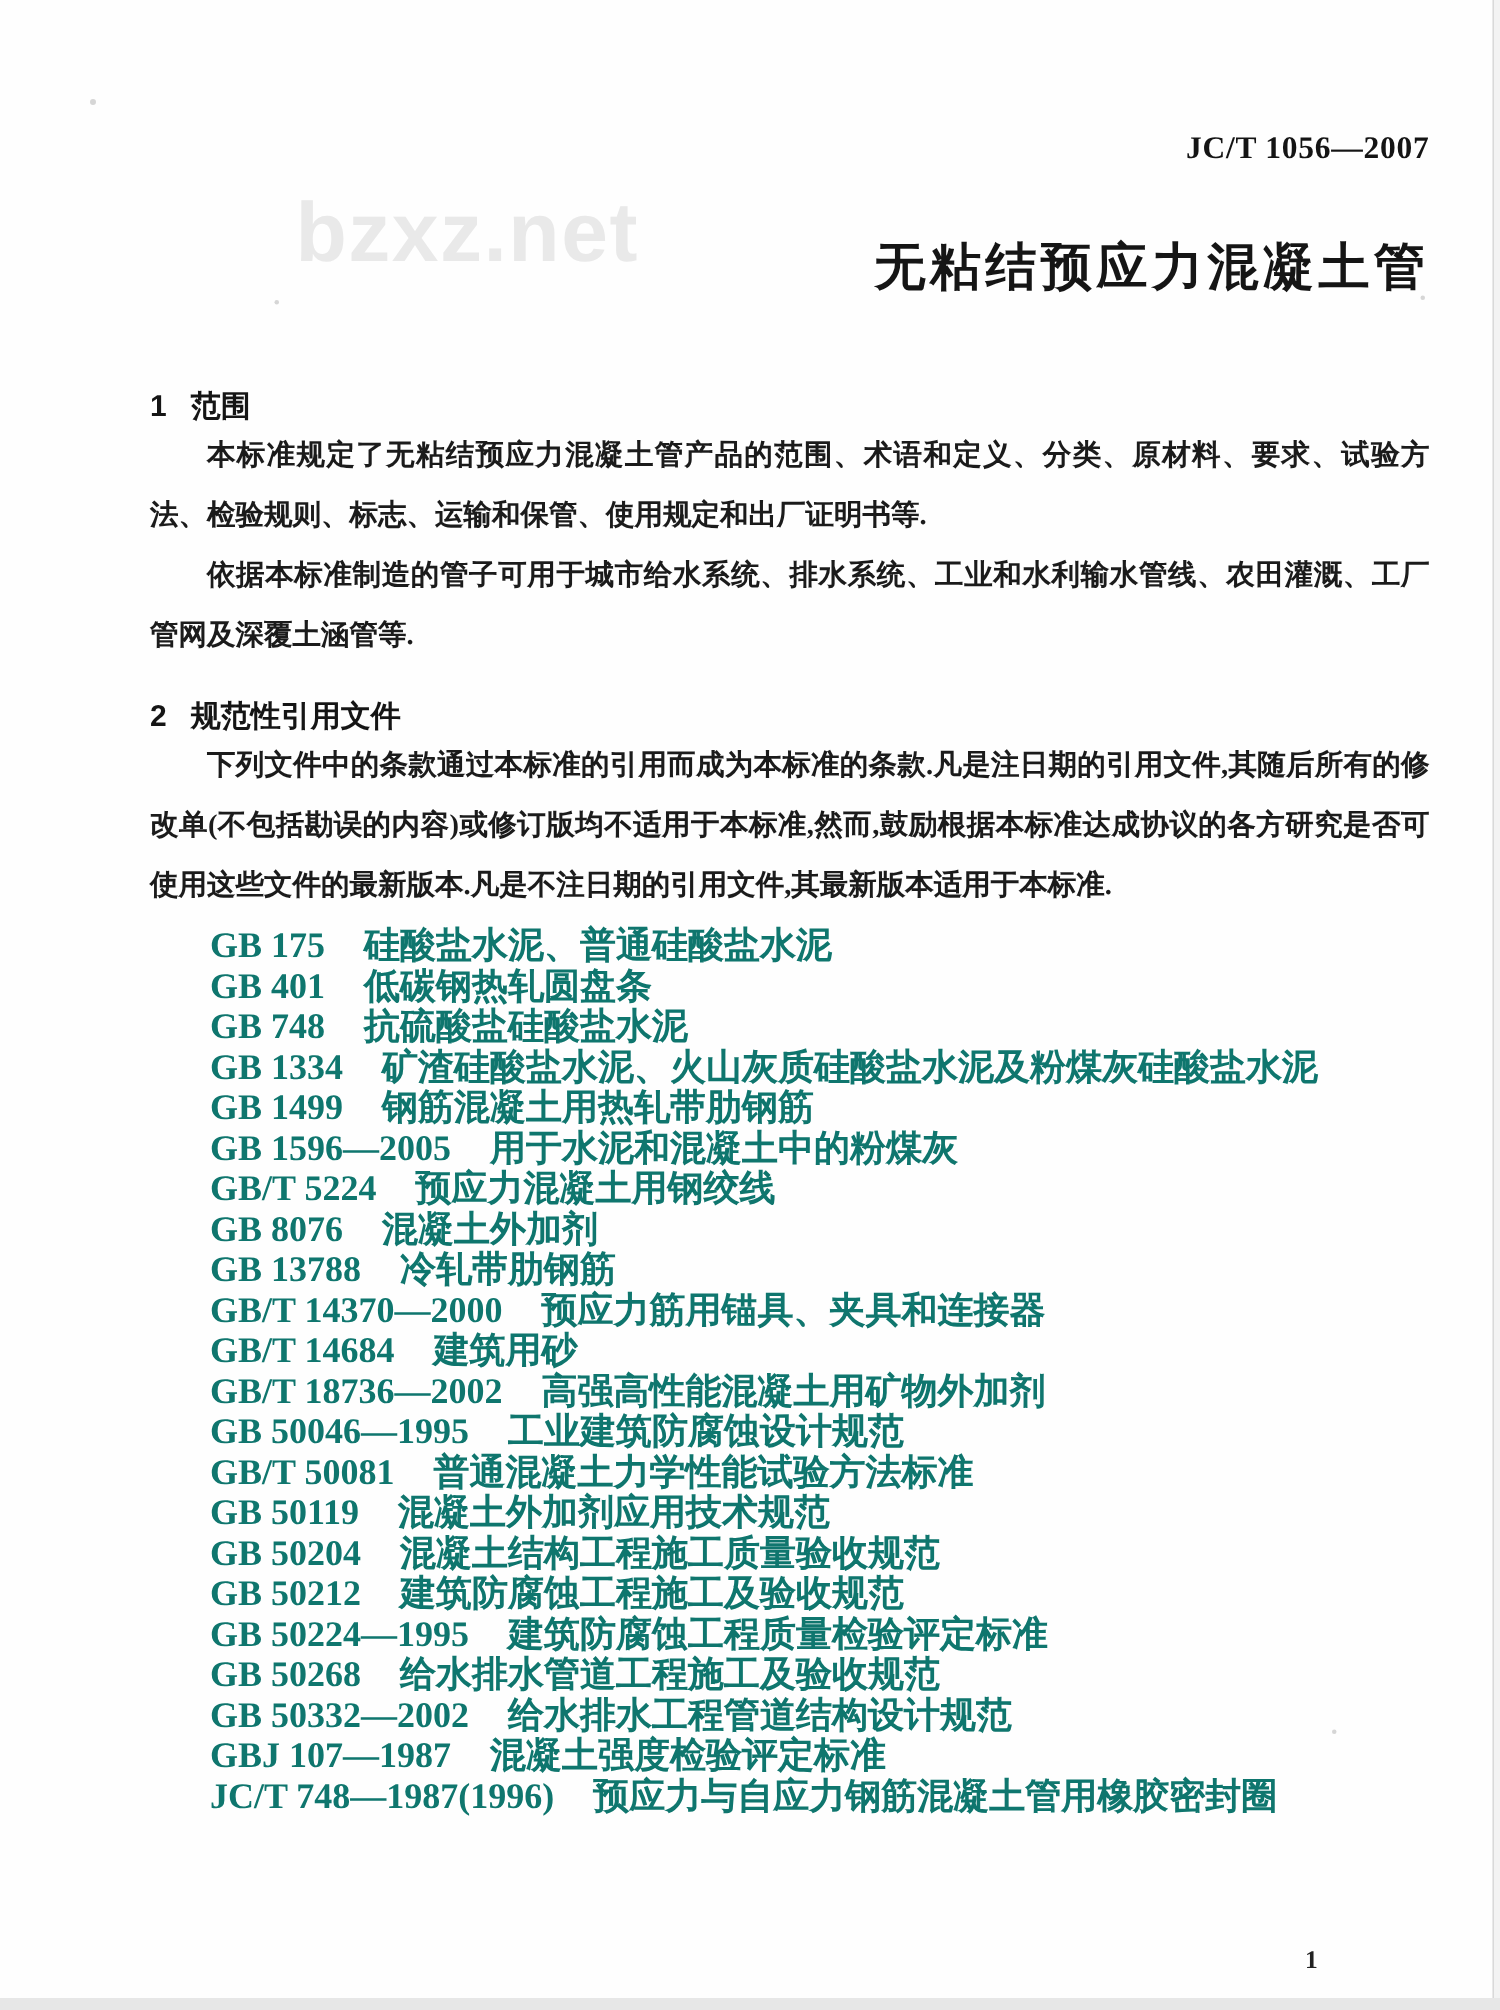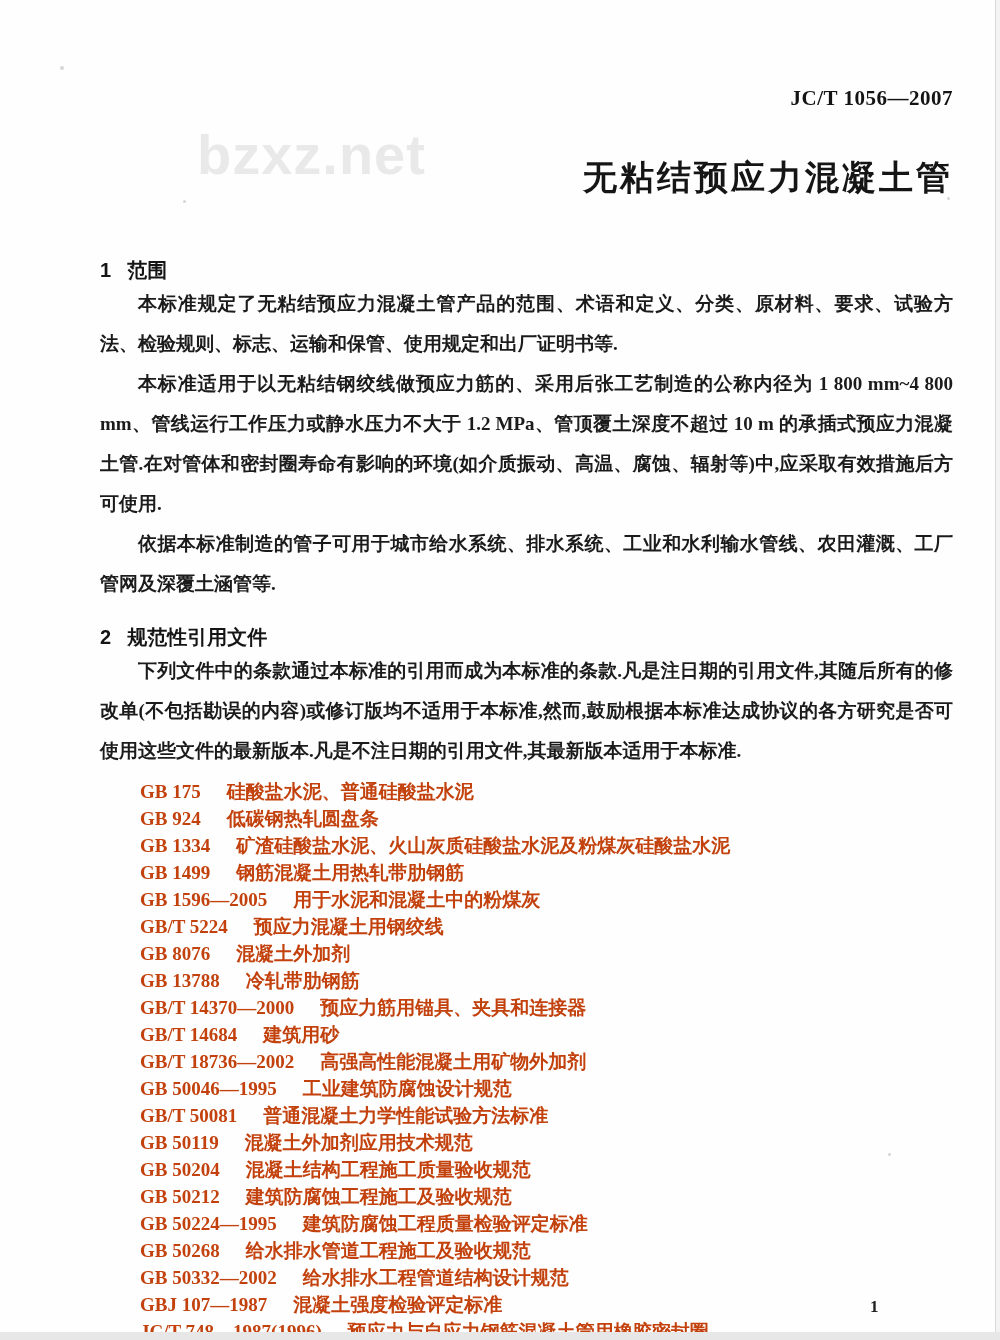--- a/index.html
+++ b/index.html
@@ -144,7 +144,6 @@
     </div>
 
     <p class="body-para after-heading">本标准规定了无粘结预应力混凝土管产品的范围、术语和定义、分类、原材料、要求、试验方法、检验规则、标志、运输和保管、使用规定和出厂证明书等.</p>
-    <p class="body-para">本标准适用于以无粘结钢绞线做预应力筋的、采用后张工艺制造的公称内径为 1 800 mm~4 800 mm、管线运行工作压力或静水压力不大于 1.2 MPa、管顶覆土深度不超过 10 m 的承插式预应力混凝土管.在对管体和密封圈寿命有影响的环境(如介质振动、高温、腐蚀、辐射等)中,应采取有效措施后方可使用.</p>
     <p class="body-para">依据本标准制造的管子可用于城市给水系统、排水系统、工业和水利输水管线、农田灌溉、工厂管网及深覆土涵管等.</p>
 
     <div class="sec-heading h2">

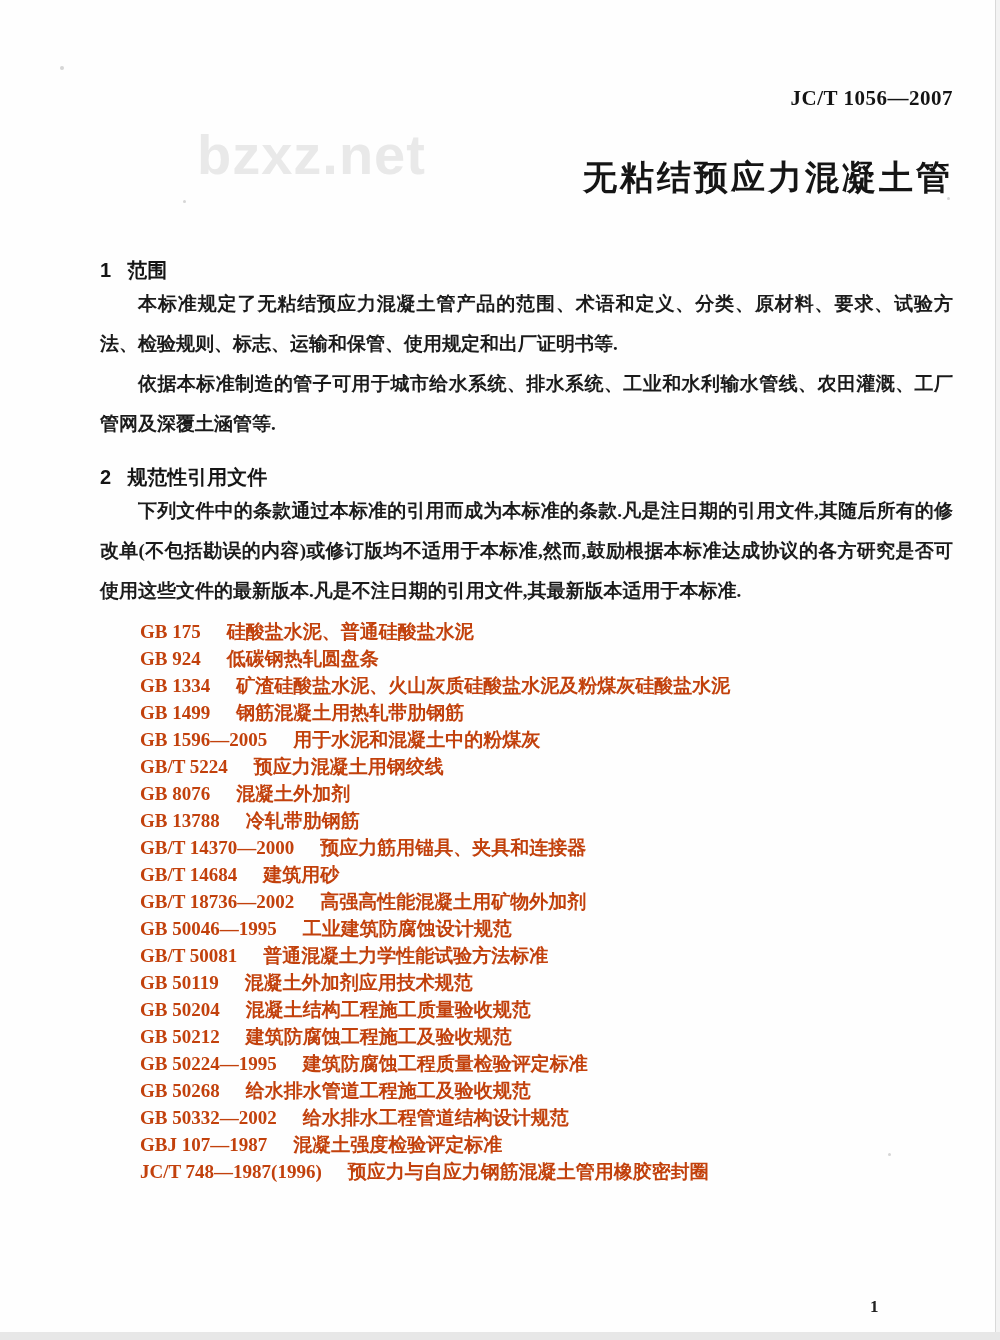--- a/index.html
+++ b/index.html
@@ -104,11 +104,11 @@
     padding-left: 40px;
   }
   .ref-item {
-    font-size: 19px;
+    font-size: 24px;
     line-height: 27px;
     font-weight: 600;
     white-space: nowrap;
-    color: #c2410c;
+    color: #0f766e;
   }
   .ref-title { margin-left: 26px; }
   .page-number {

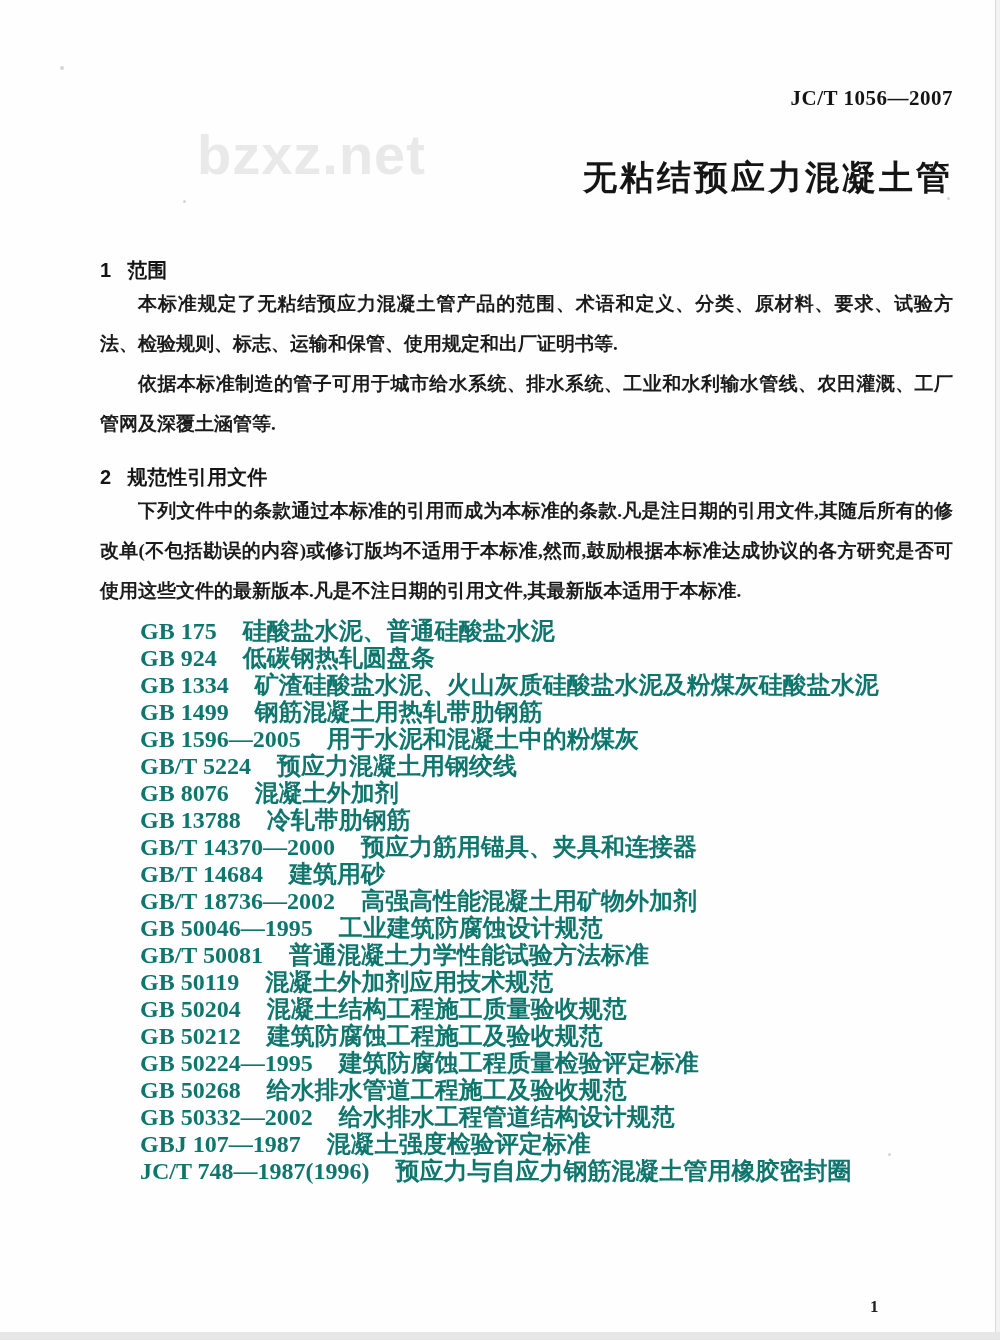--- a/index.html
+++ b/index.html
@@ -154,7 +154,7 @@
 
     <div class="ref-list">
         <div class="ref-item"><span class="ref-code">GB 175</span><span class="ref-title">硅酸盐水泥、普通硅酸盐水泥</span></div>
-        <div class="ref-item"><span class="ref-code">GB 924</span><span class="ref-title">低碳钢热轧圆盘条</span></div>
+        <div class="ref-item"><span class="ref-code">GB 401</span><span class="ref-title">低碳钢热轧圆盘条</span></div>
         <div class="ref-item"><span class="ref-code">GB 1334</span><span class="ref-title">矿渣硅酸盐水泥、火山灰质硅酸盐水泥及粉煤灰硅酸盐水泥</span></div>
         <div class="ref-item"><span class="ref-code">GB 1499</span><span class="ref-title">钢筋混凝土用热轧带肋钢筋</span></div>
         <div class="ref-item"><span class="ref-code">GB 1596—2005</span><span class="ref-title">用于水泥和混凝土中的粉煤灰</span></div>

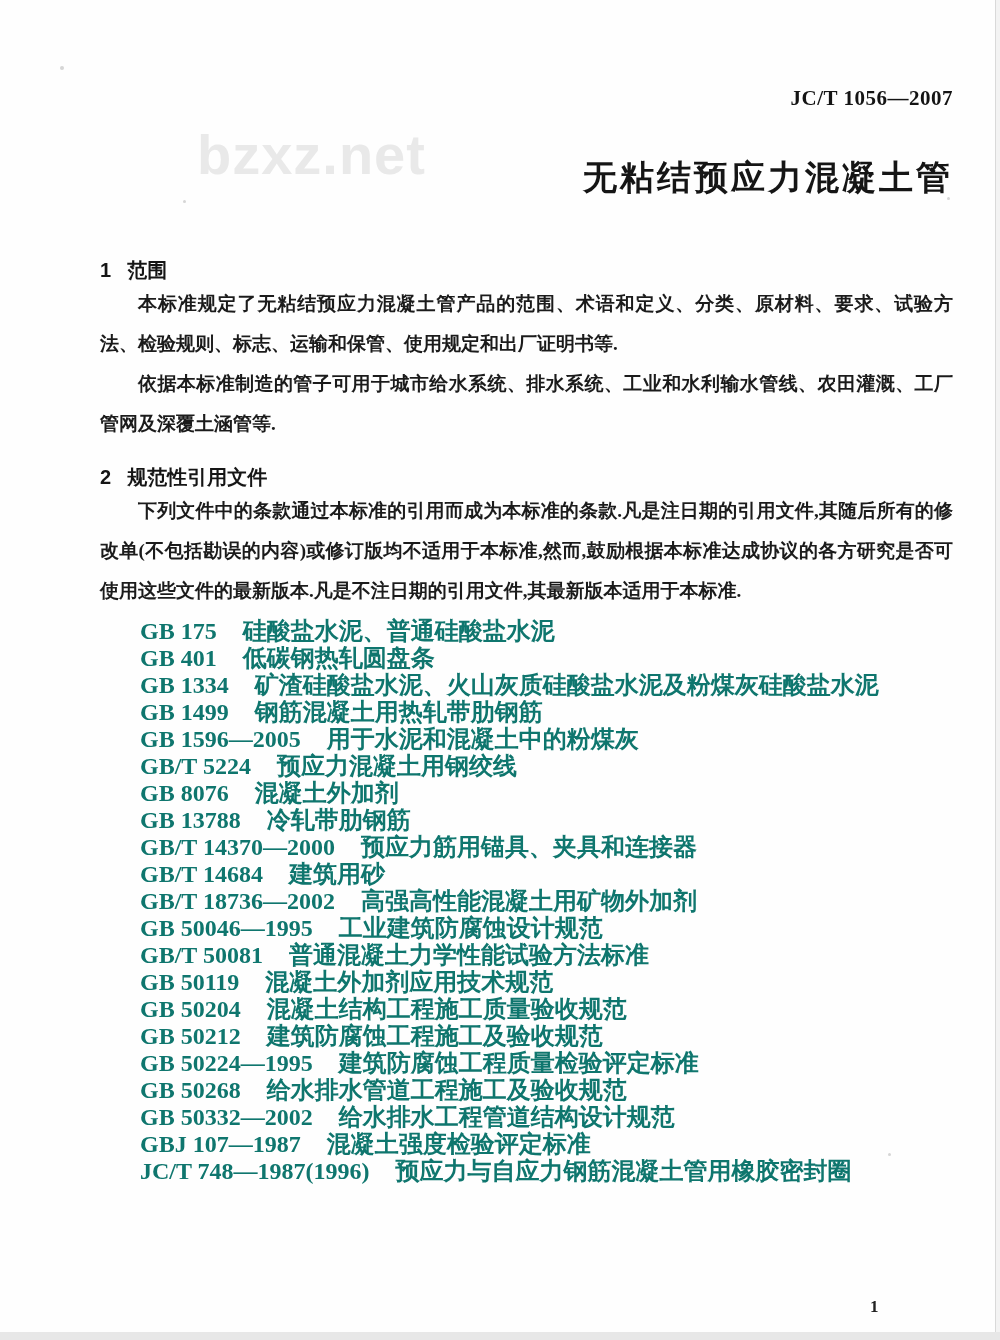--- a/index.html
+++ b/index.html
@@ -155,6 +155,7 @@
     <div class="ref-list">
         <div class="ref-item"><span class="ref-code">GB 175</span><span class="ref-title">硅酸盐水泥、普通硅酸盐水泥</span></div>
         <div class="ref-item"><span class="ref-code">GB 401</span><span class="ref-title">低碳钢热轧圆盘条</span></div>
+        <div class="ref-item"><span class="ref-code">GB 748</span><span class="ref-title">抗硫酸盐硅酸盐水泥</span></div>
         <div class="ref-item"><span class="ref-code">GB 1334</span><span class="ref-title">矿渣硅酸盐水泥、火山灰质硅酸盐水泥及粉煤灰硅酸盐水泥</span></div>
         <div class="ref-item"><span class="ref-code">GB 1499</span><span class="ref-title">钢筋混凝土用热轧带肋钢筋</span></div>
         <div class="ref-item"><span class="ref-code">GB 1596—2005</span><span class="ref-title">用于水泥和混凝土中的粉煤灰</span></div>

